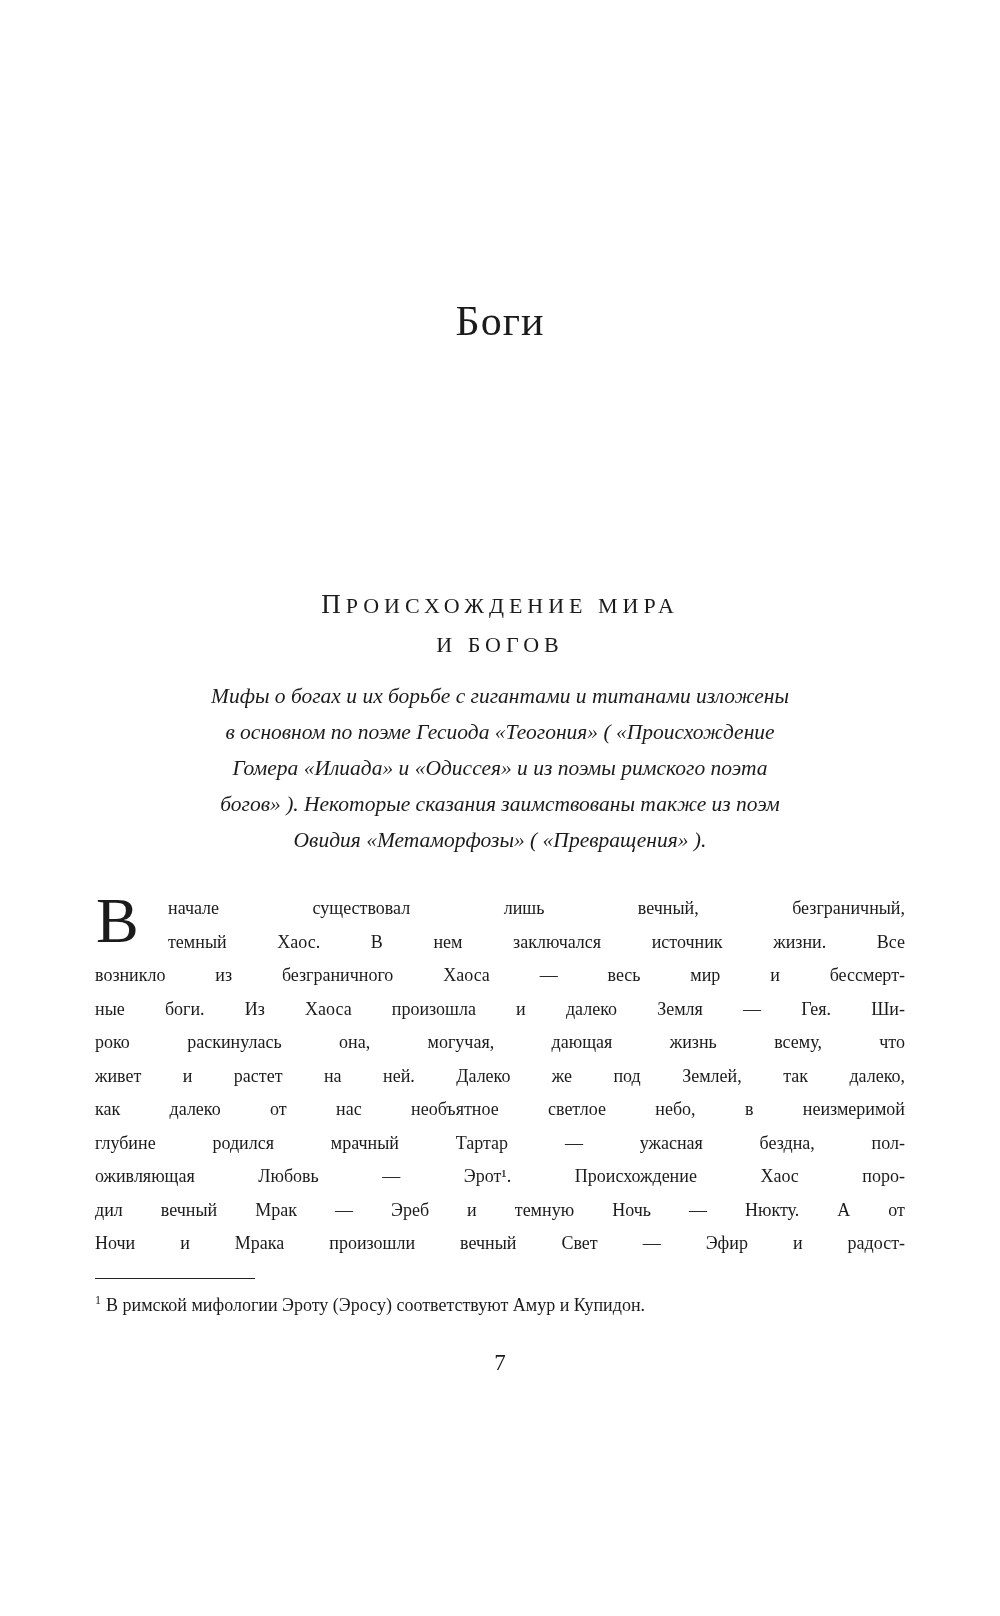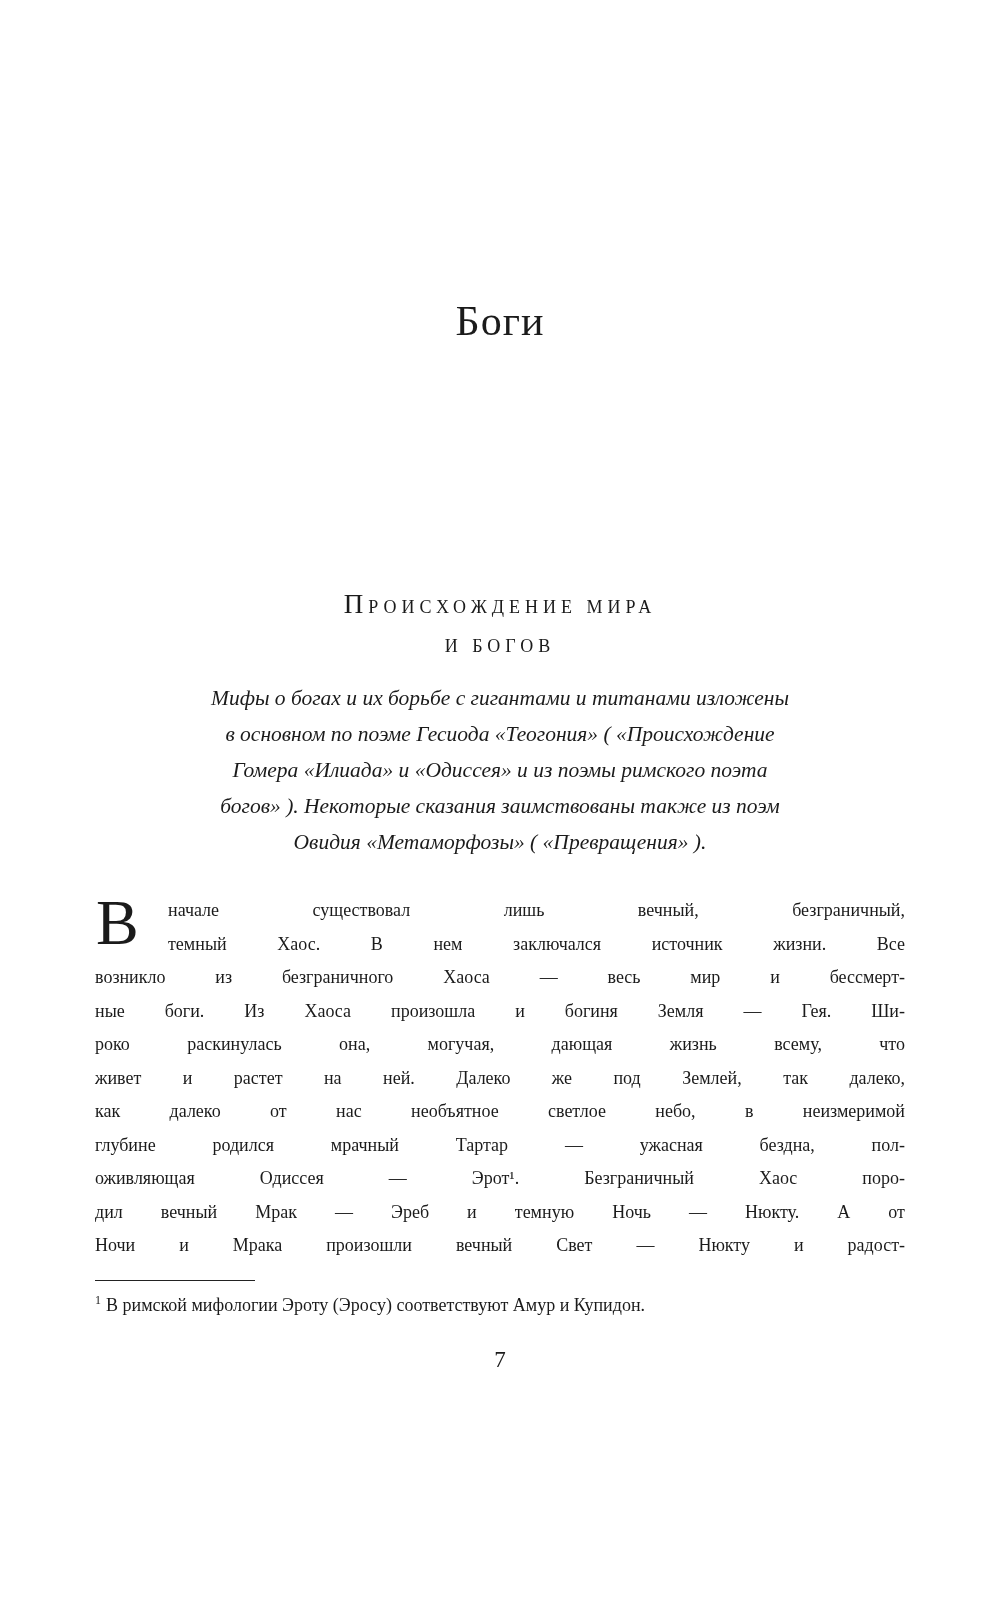--- a/index.html
+++ b/index.html
@@ -27,7 +27,7 @@
     text-align: center;
   }
   .sh-line {
-    font-size: 18px;
+    font-size: 22px;
     letter-spacing: 5px;
     line-height: 39px;
     font-weight: normal;

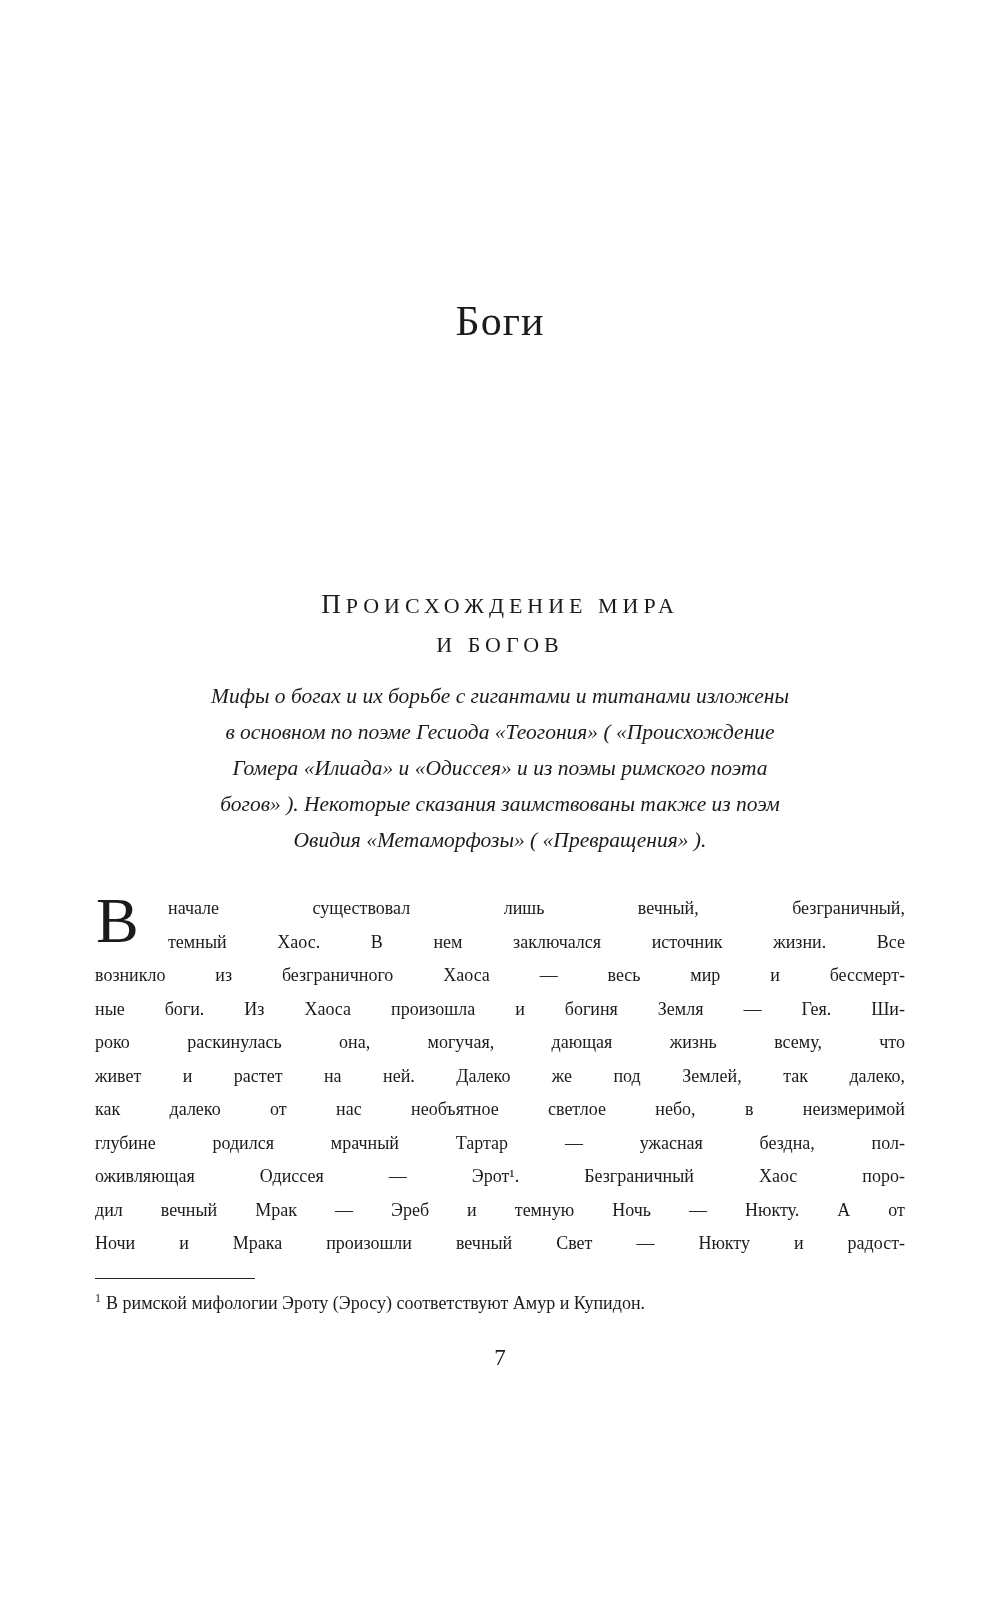--- a/index.html
+++ b/index.html
@@ -116,7 +116,7 @@
     <div class="body-line indent">начале существовал лишь вечный, безграничный,</div>
     <div class="body-line indent">темный Хаос. В нем заключался источник жизни. Все</div>
     <div class="body-line">возникло из безграничного Хаоса — весь мир и бессмерт-</div>
-    <div class="body-line">ные боги. Из Хаоса произошла и богиня Земля — Гея. Ши-</div>
+    <div class="body-line">ные боги. Из Хаоса произошла и далеко Земля — Гея. Ши-</div>
     <div class="body-line">роко раскинулась она, могучая, дающая жизнь всему, что</div>
     <div class="body-line">живет и растет на ней. Далеко же под Землей, так далеко,</div>
     <div class="body-line">как далеко от нас необъятное светлое небо, в неизмеримой</div>

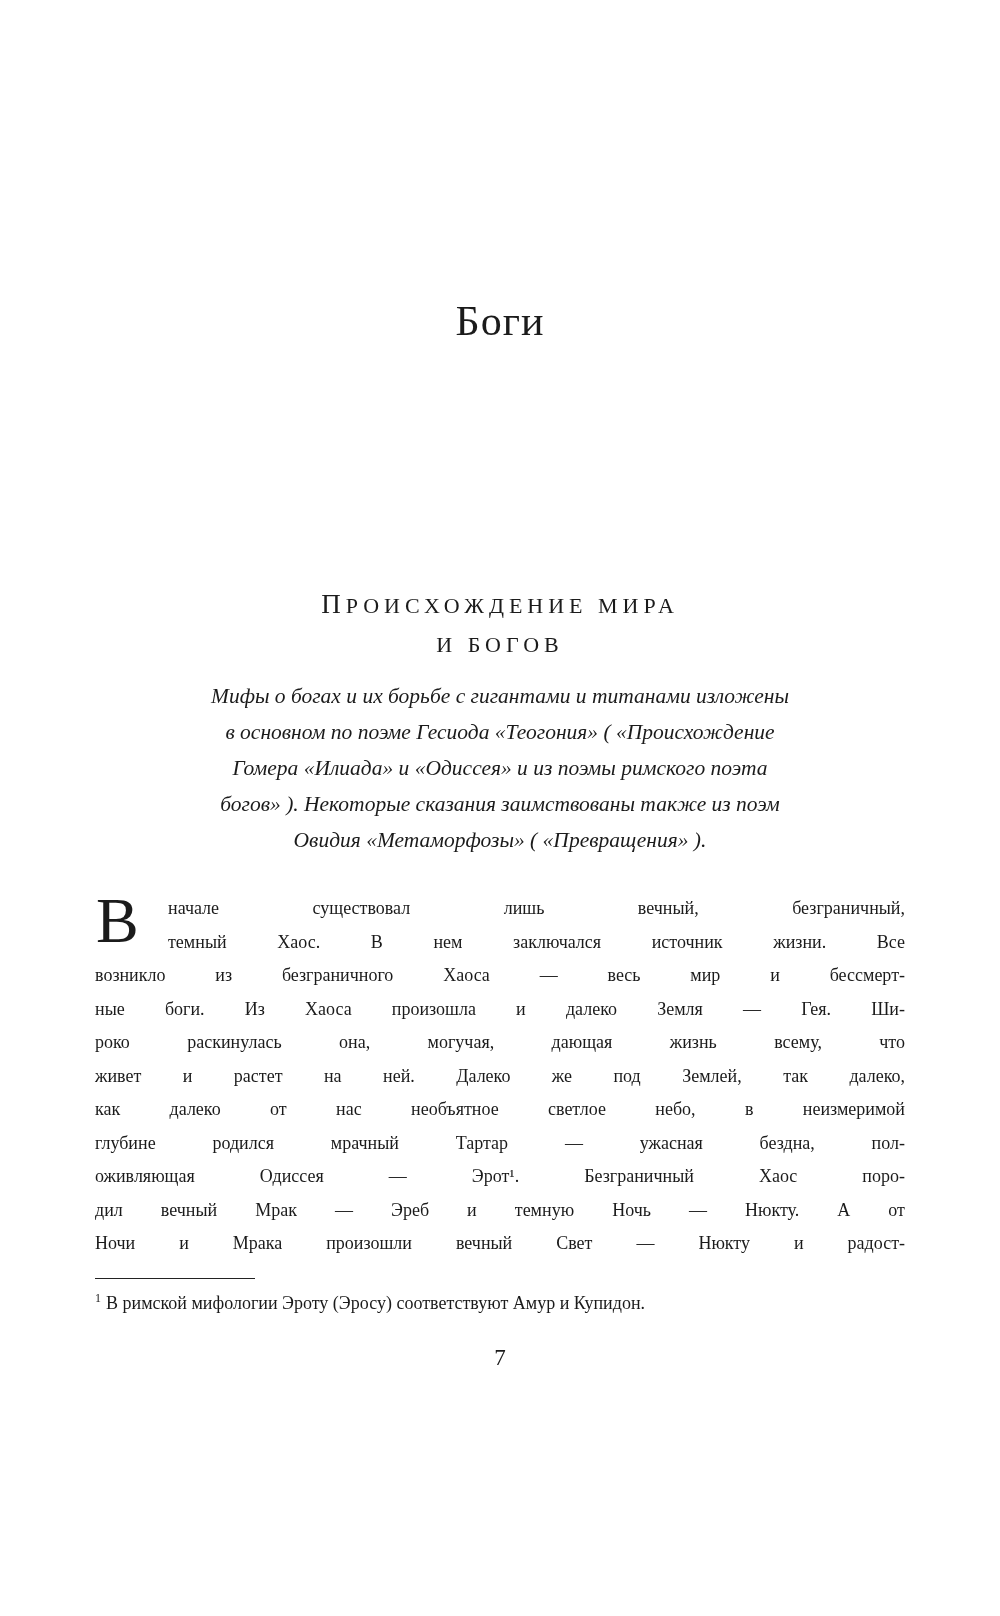--- a/index.html
+++ b/index.html
@@ -121,7 +121,7 @@
     <div class="body-line">живет и растет на ней. Далеко же под Землей, так далеко,</div>
     <div class="body-line">как далеко от нас необъятное светлое небо, в неизмеримой</div>
     <div class="body-line">глубине родился мрачный Тартар — ужасная бездна, пол-</div>
-    <div class="body-line">оживляющая Одиссея — Эрот¹. Безграничный Хаос поро-</div>
+    <div class="body-line">оживляющая Любовь — Эрот¹. Происхождение Хаос поро-</div>
     <div class="body-line">дил вечный Мрак — Эреб и темную Ночь — Нюкту. А от</div>
     <div class="body-line">Ночи и Мрака произошли вечный Свет — Нюкту и радост-</div>
   </div>

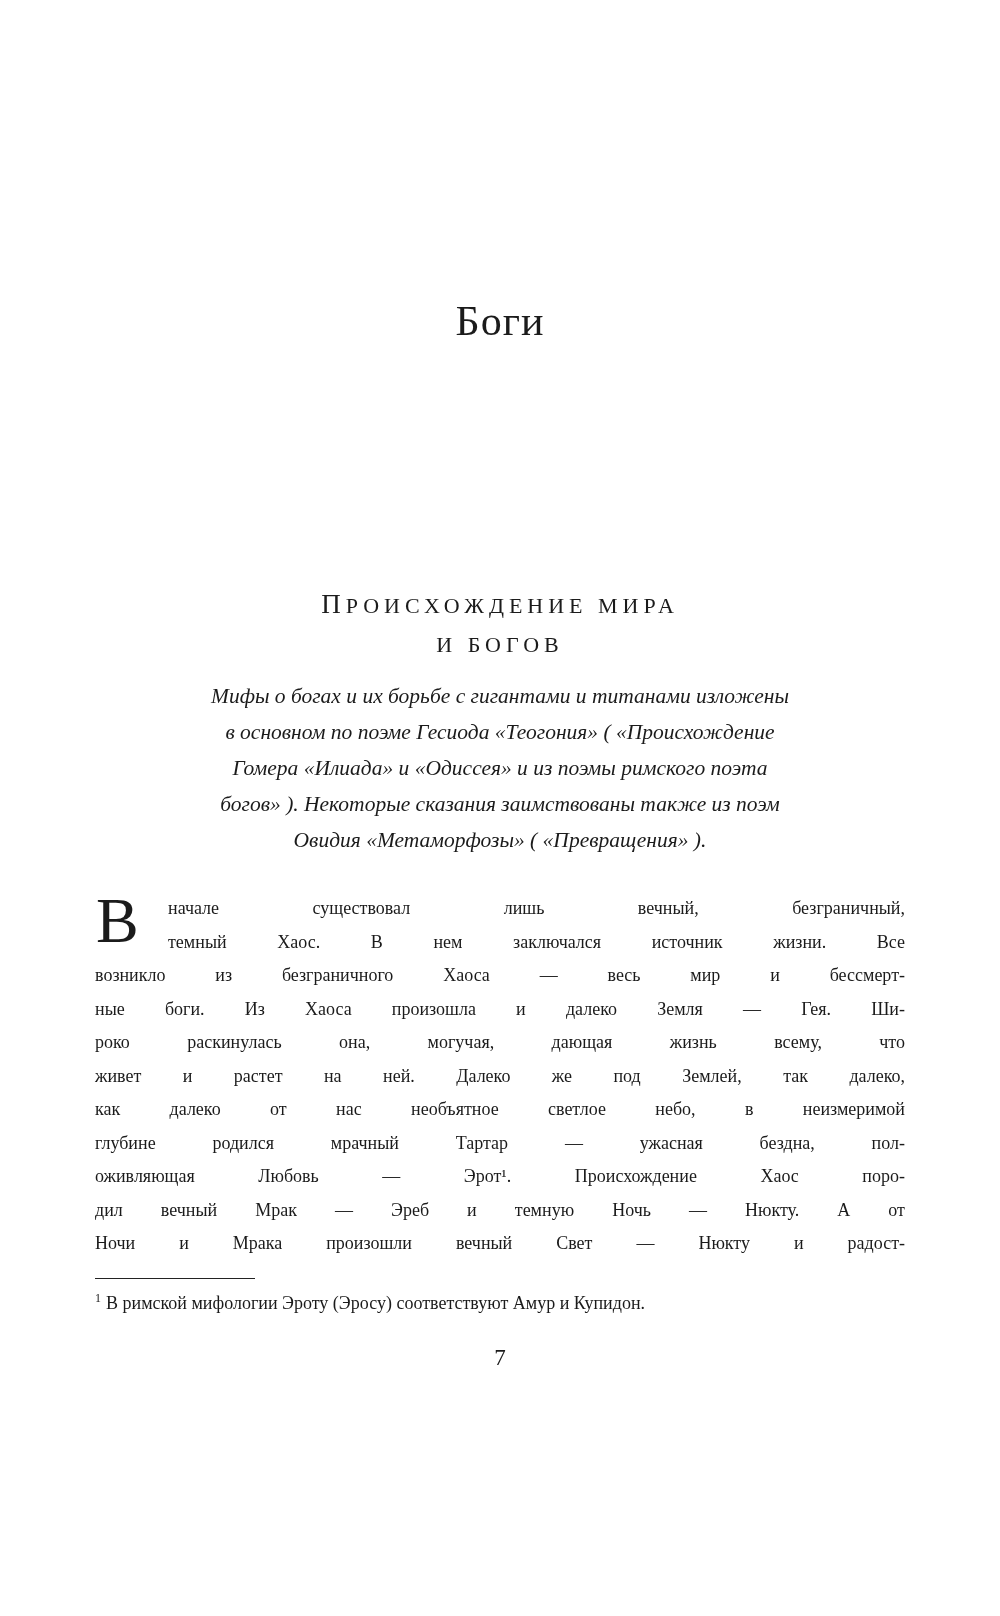--- a/index.html
+++ b/index.html
@@ -123,7 +123,7 @@
     <div class="body-line">глубине родился мрачный Тартар — ужасная бездна, пол-</div>
     <div class="body-line">оживляющая Любовь — Эрот¹. Происхождение Хаос поро-</div>
     <div class="body-line">дил вечный Мрак — Эреб и темную Ночь — Нюкту. А от</div>
-    <div class="body-line">Ночи и Мрака произошли вечный Свет — Нюкту и радост-</div>
+    <div class="body-line">Ночи и Мрака произошли вечный Свет — Эфир и радост-</div>
   </div>
 
   <hr class="footnote-rule">

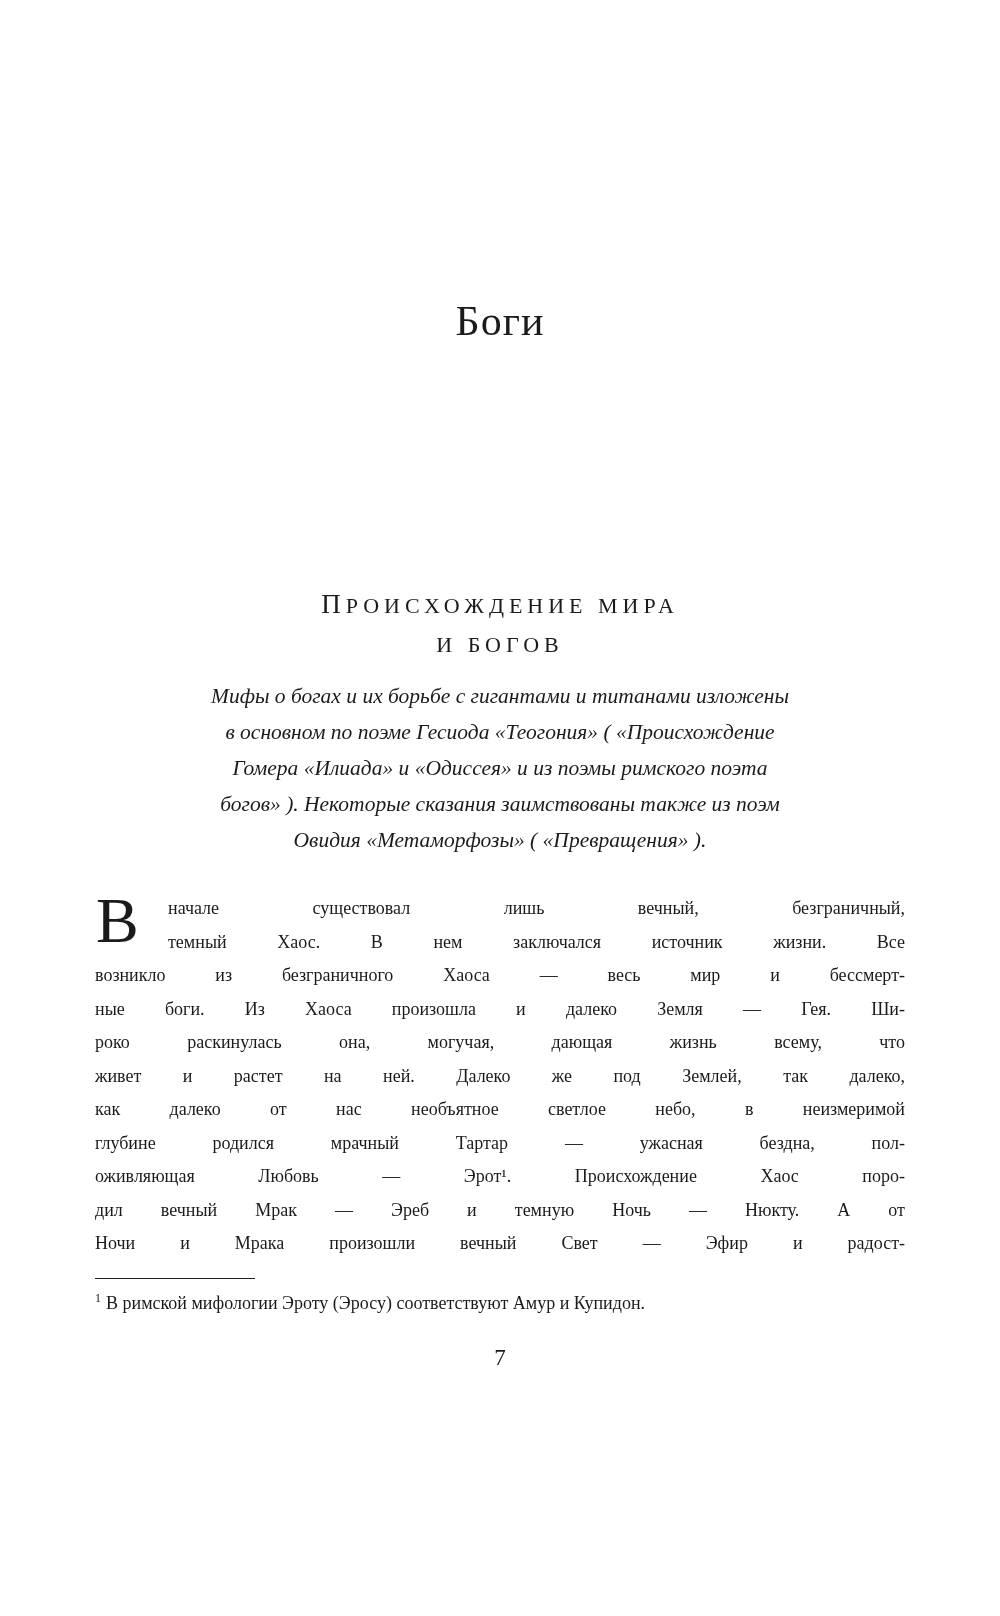--- a/index.html
+++ b/index.html
@@ -78,7 +78,7 @@
   .footnote {
     margin-top: 9px;
     font-size: 18px;
-    line-height: 20px;
+    line-height: 25px;
     font-family: Liberation Serif, serif;
   }
   .footnote sup {

